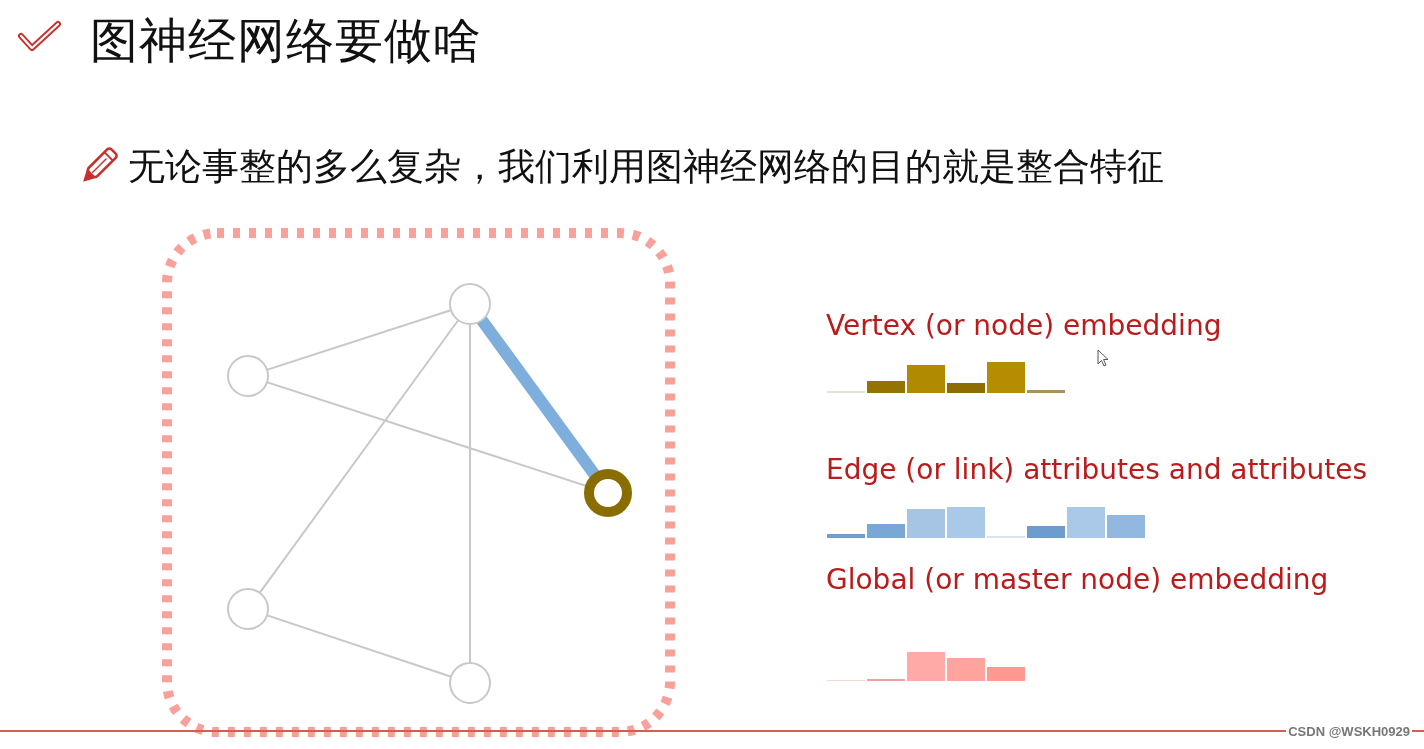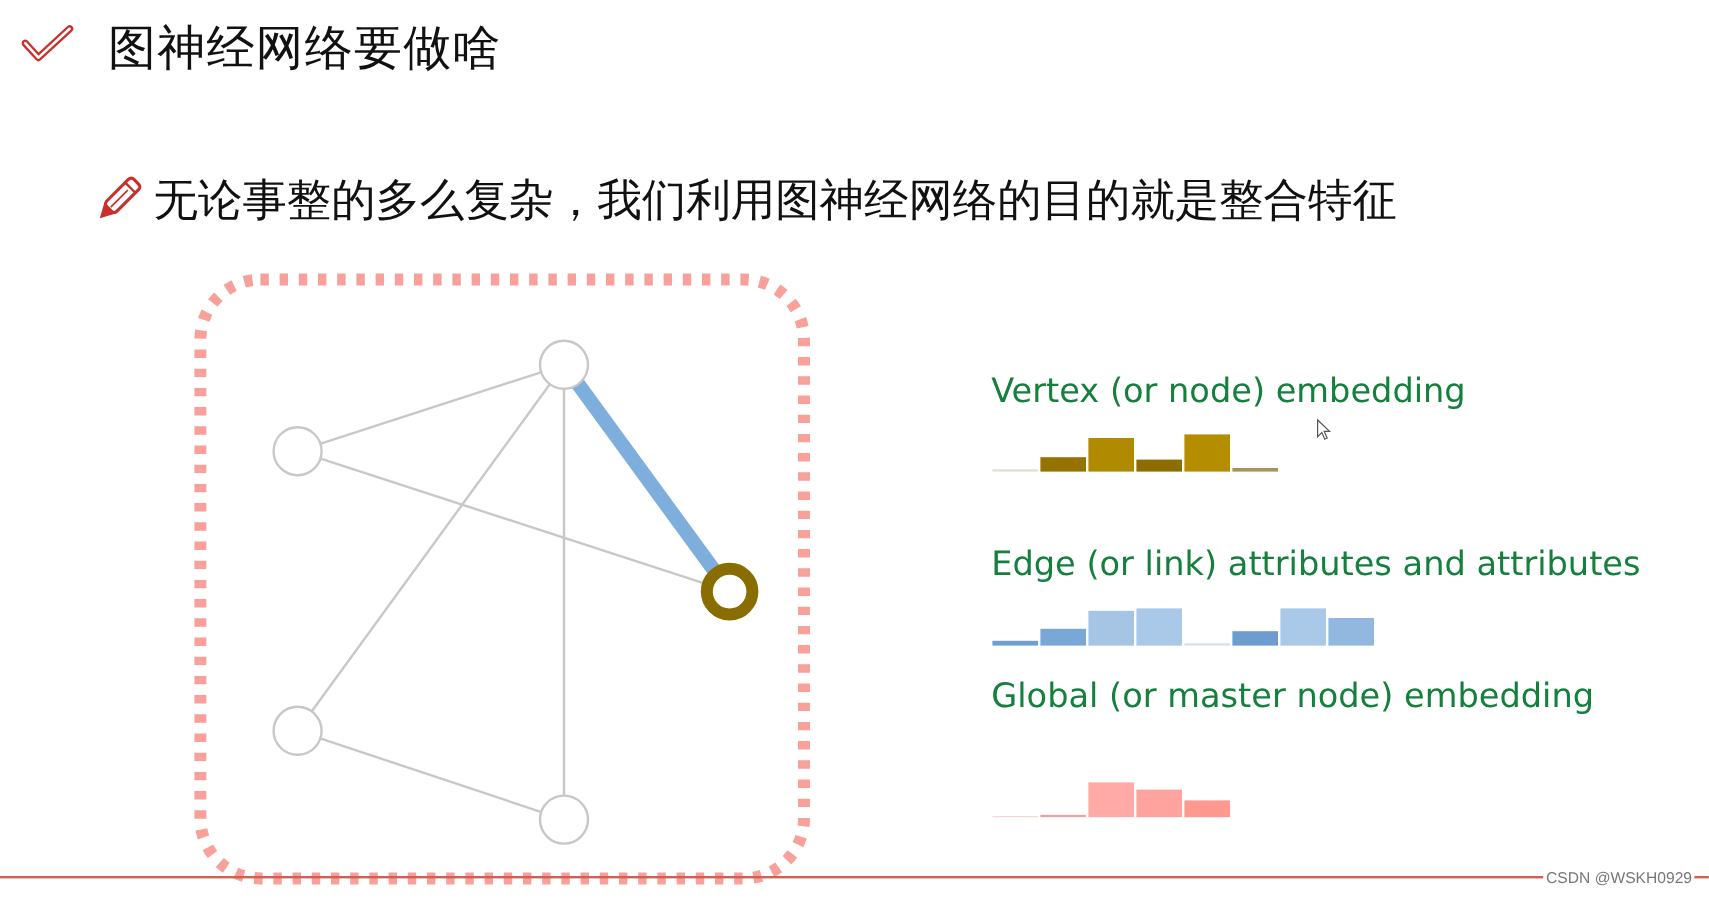--- a/index.html
+++ b/index.html
@@ -6,7 +6,7 @@
   body { width:1424px; height:749px; background:#ffffff; position:relative; overflow:hidden;
          font-family:"DejaVu Sans", "Liberation Sans", sans-serif; }
   .abs { position:absolute; }
-  .title { left:90px; top:14px; font-size:40px; color:#111; letter-spacing:1px; line-height:52px; white-space:nowrap; }
+  .title { left:90px; top:14px; font-size:48px; color:#111; letter-spacing:1px; line-height:52px; white-space:nowrap; }
   .subtitle { left:128px; top:140px; font-size:37px; color:#111; line-height:54px; white-space:nowrap;text-align:right; }
   .label { font-family:"DejaVu Sans", sans-serif; font-size:28px; color:#15803d; white-space:nowrap; line-height:36px; }
   .bar { position:absolute; bottom:0; }

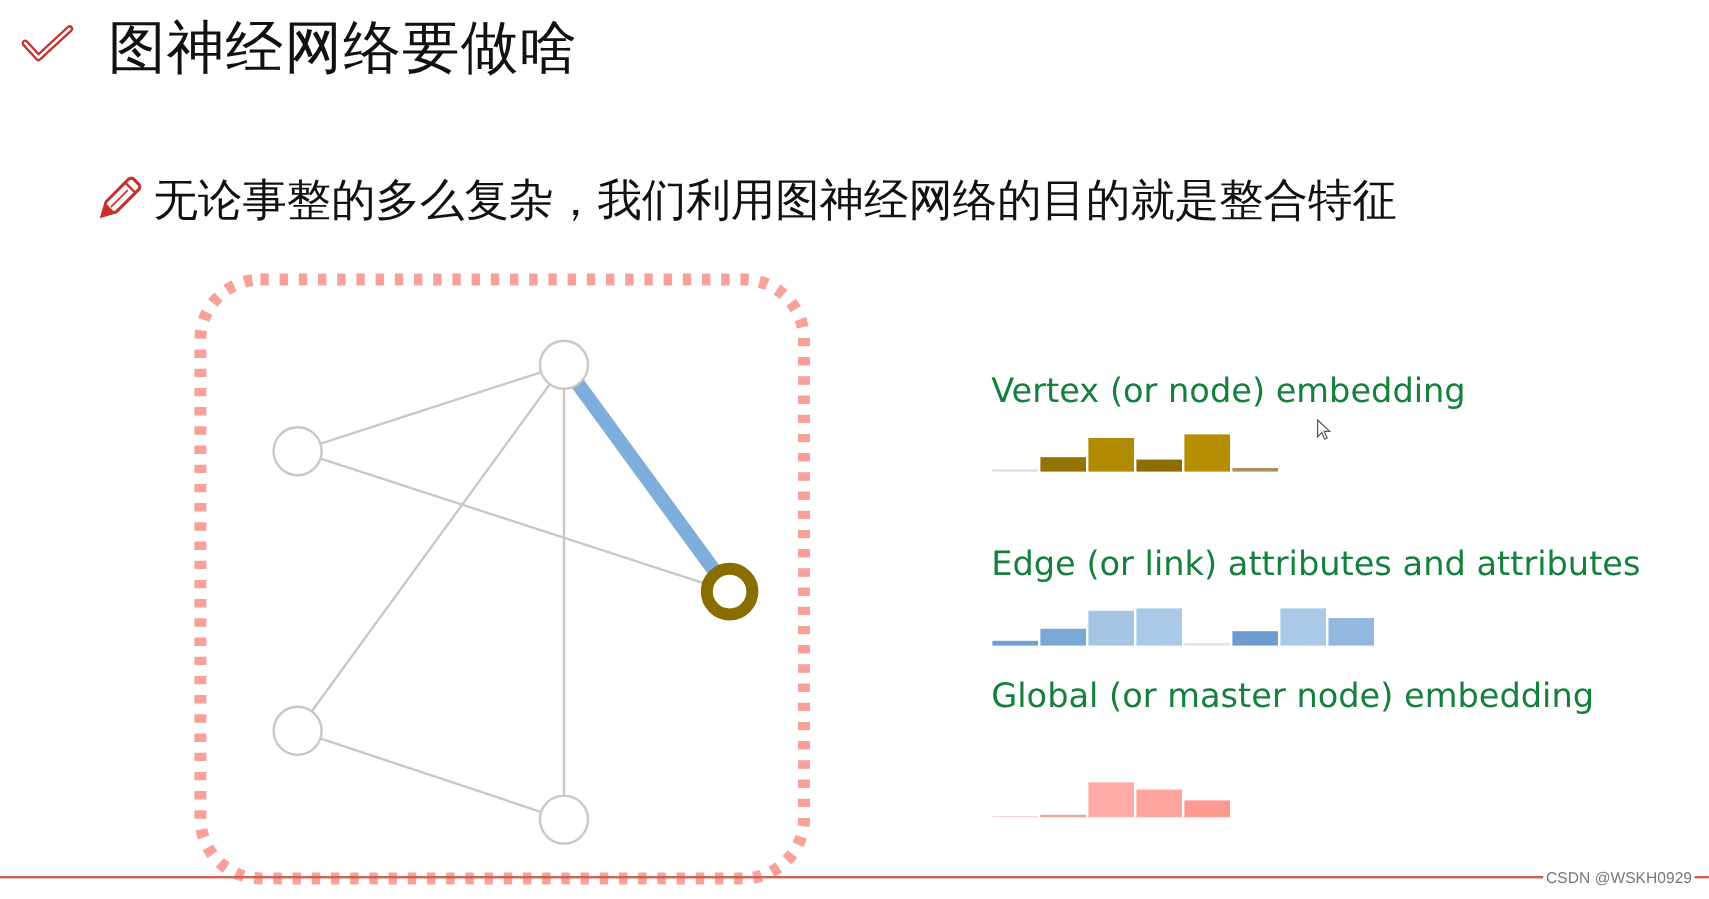--- a/index.html
+++ b/index.html
@@ -8,7 +8,7 @@
   .abs { position:absolute; }
   .title { left:90px; top:14px; font-size:48px; color:#111; letter-spacing:1px; line-height:52px; white-space:nowrap; }
   .subtitle { left:128px; top:140px; font-size:37px; color:#111; line-height:54px; white-space:nowrap;text-align:right; }
-  .label { font-family:"DejaVu Sans", sans-serif; font-size:28px; color:#15803d; white-space:nowrap; line-height:36px; }
+  .label { font-family:"DejaVu Sans", sans-serif; font-size:28px; color:#b91c1c; white-space:nowrap; line-height:36px; }
   .bar { position:absolute; bottom:0; }
   .barwrap { position:absolute; height:40px; }
   .footer-line { left:0; top:730px; width:1424px; height:1.5px; background:#d0604f; }

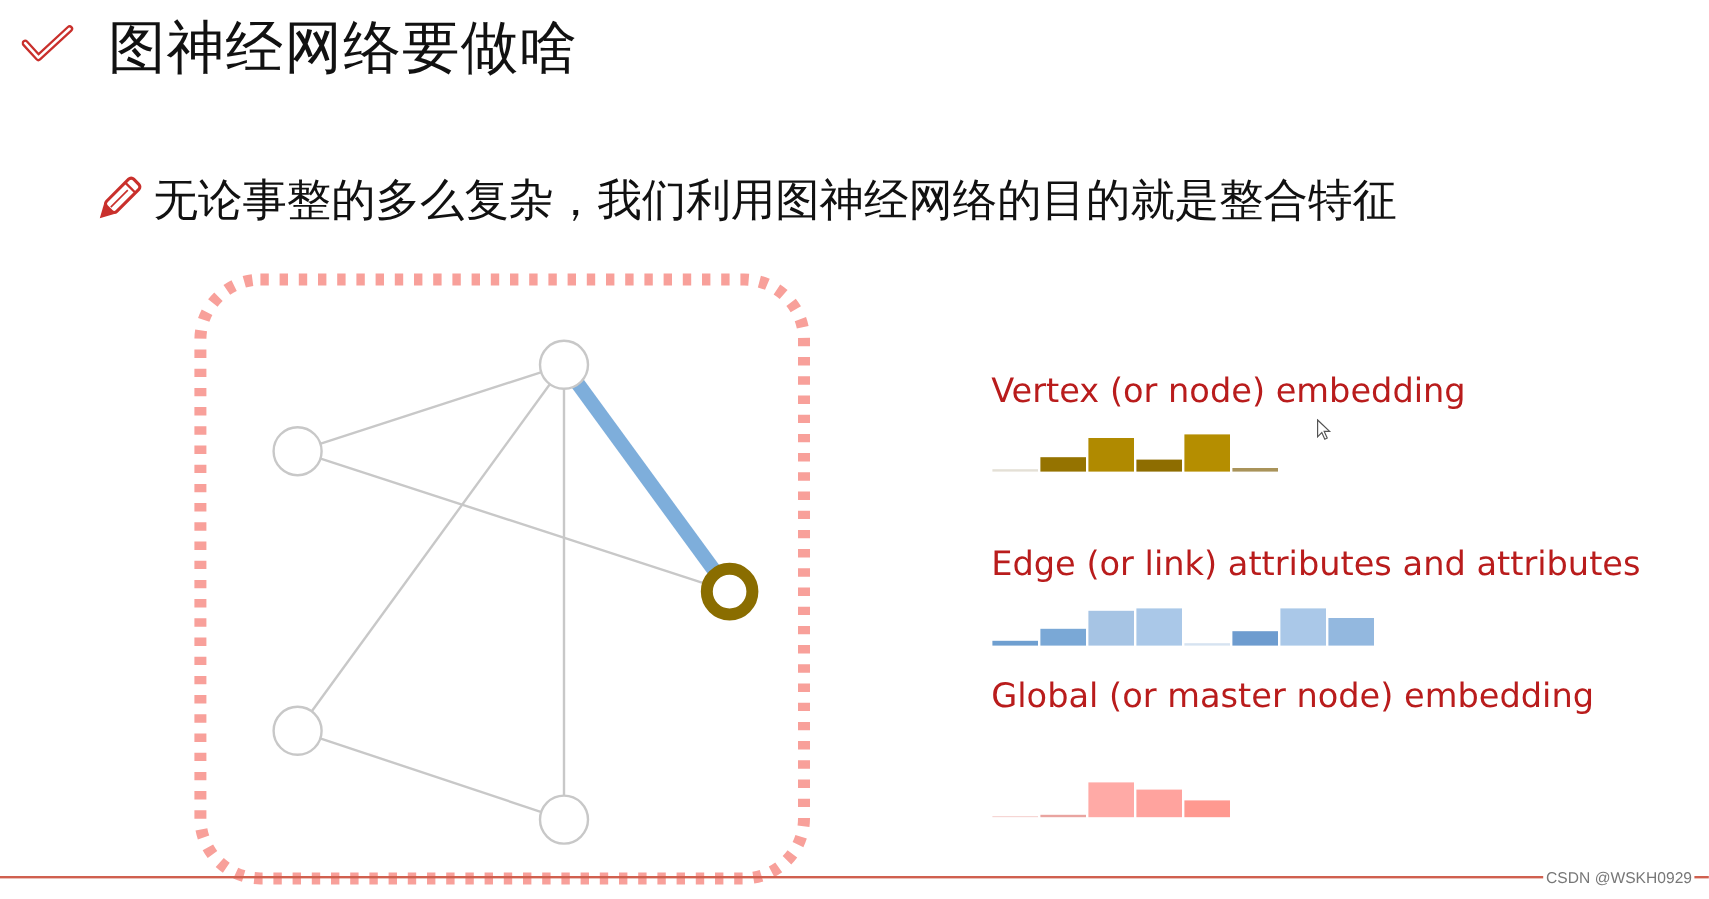--- a/index.html
+++ b/index.html
@@ -13,7 +13,7 @@
   .barwrap { position:absolute; height:40px; }
   .footer-line { left:0; top:730px; width:1424px; height:1.5px; background:#d0604f; }
   .watermark { right:12px; top:724px; font-size:13px; color:#777; font-family:"Liberation Sans", sans-serif;
-               background:#fff; padding:0 2px; line-height:16px; }
+               background:#fff; padding:0 2px; line-height:16px;font-weight:bold; }
   .cursor { left:1097px; top:349px; }
 </style>
 </head>

